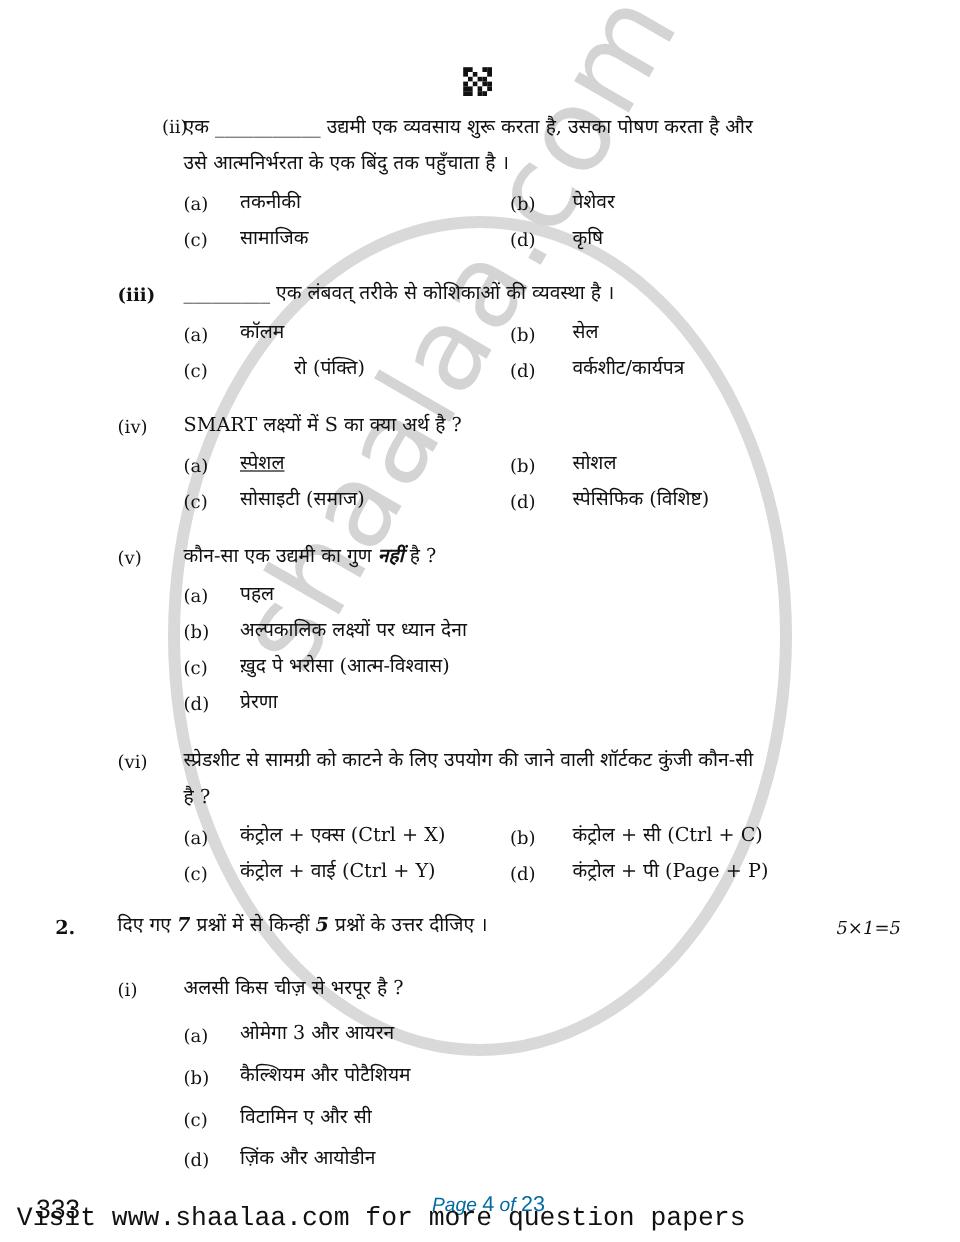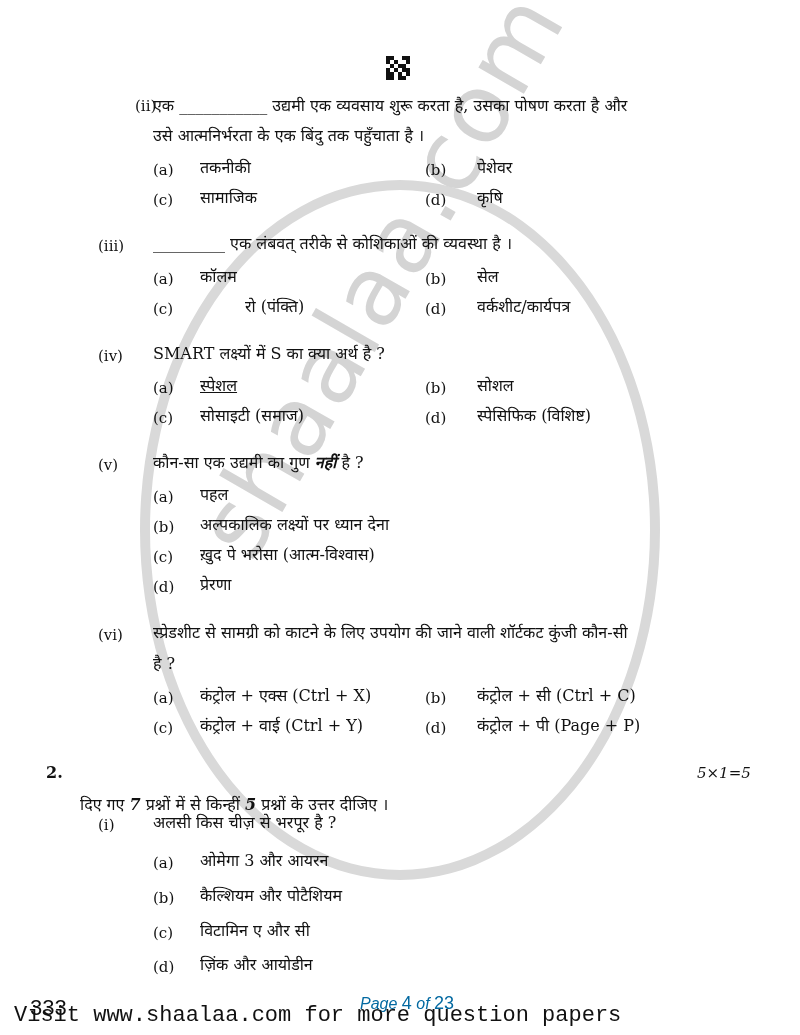--- a/index.html
+++ b/index.html
@@ -97,7 +97,7 @@
 </div>
 
 <div>
-  <div class="num" style="left:98px;top:236px;">(iii)</div>
+  <div class="num" style="left:98px;top:236px;font-weight:bold;">(iii)</div>
   <div class="line" style="left:153px;top:234px;">_________ एक लंबवत् तरीके से कोशिकाओं की व्यवस्था है ।</div>
   <div class="opt-label" style="left:153px;top:269px;">(a)</div>
   <div class="opt-text" style="left:200px;top:267px;">कॉलम</div>

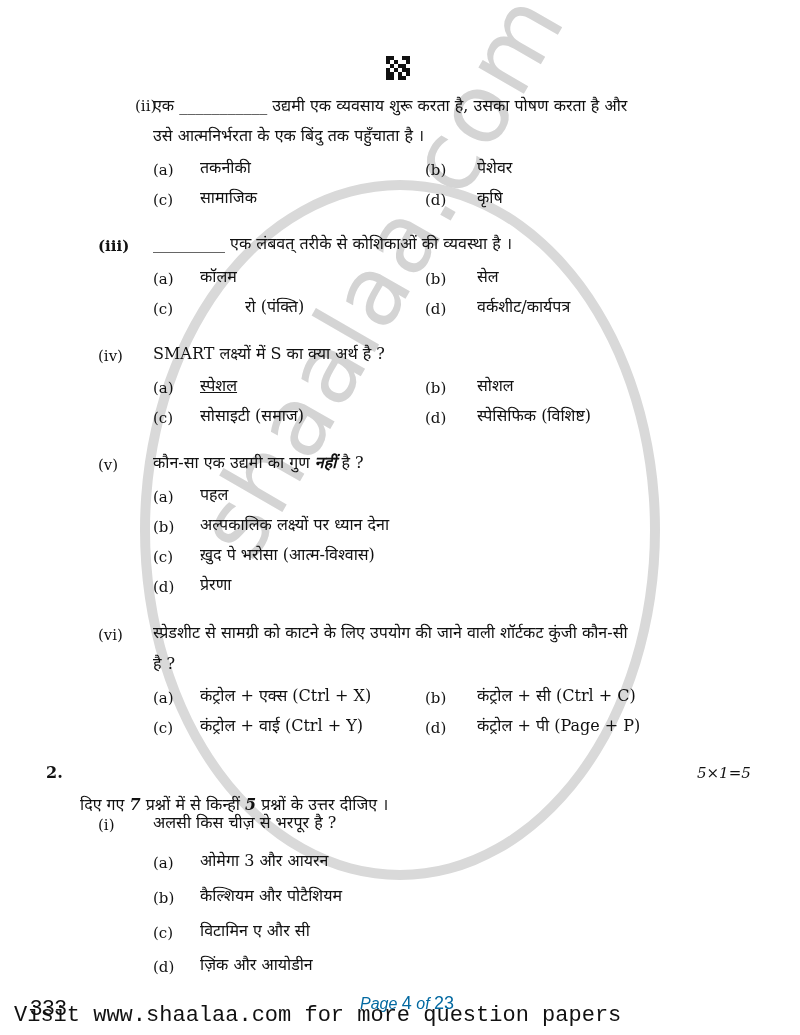--- a/index.html
+++ b/index.html
@@ -155,7 +155,7 @@
 
 <div>
   <div class="num bold" style="left:46px;top:763px;font-size:16px;">2.</div>
-  <div class="line" style="left:80px;top:761px;margin-top:34px;">
+  <div class="line" style="left:98px;top:761px;">
     <span>दिए गए</span>
     <span class="bold italic">7</span>
     <span>प्रश्नों में से किन्हीं</span>

